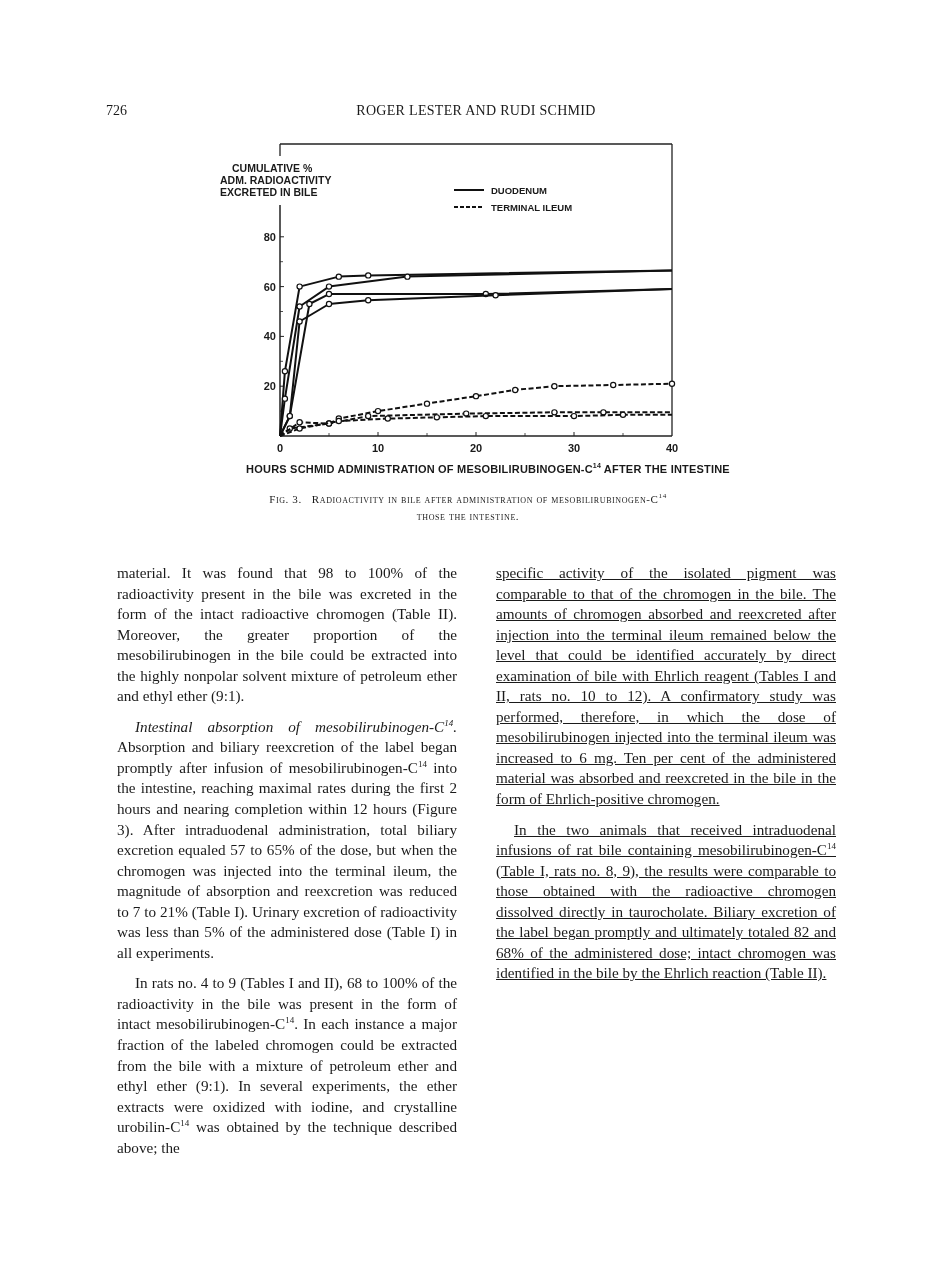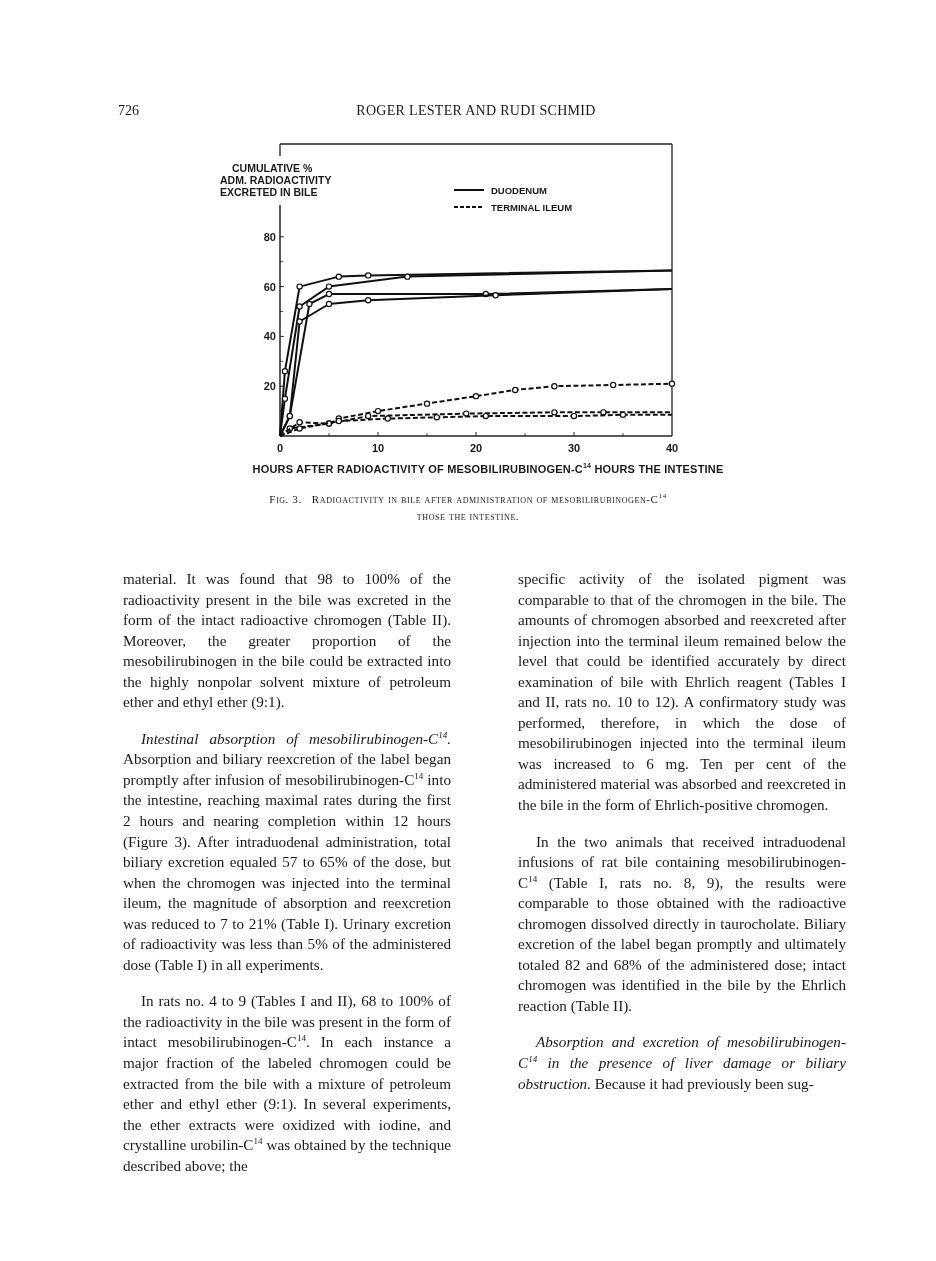--- a/index.html
+++ b/index.html
@@ -7,7 +7,7 @@
   .page { position: absolute; left: 0; top: 0; width: 936px; height: 1261px; }
   .running-head { position: absolute; top: 103px; left: 106px; width: 740px; height: 20px;
     font-family: "Liberation Serif", "DejaVu Serif", serif; font-size: 14px; }
-  .page-number { position: absolute; left: 0; top: 0; margin-left: 12px; }
+  .page-number { position: absolute; left: 0; top: 0; }
   .authors { position: absolute; left: 0; width: 740px; top: 0; text-align: center; letter-spacing: 0.3px; }
   .figure { position: absolute; left: 210px; top: 139px; width: 540px; height: 350px; }
   .figure svg { position: absolute; left: 0; top: 0; }

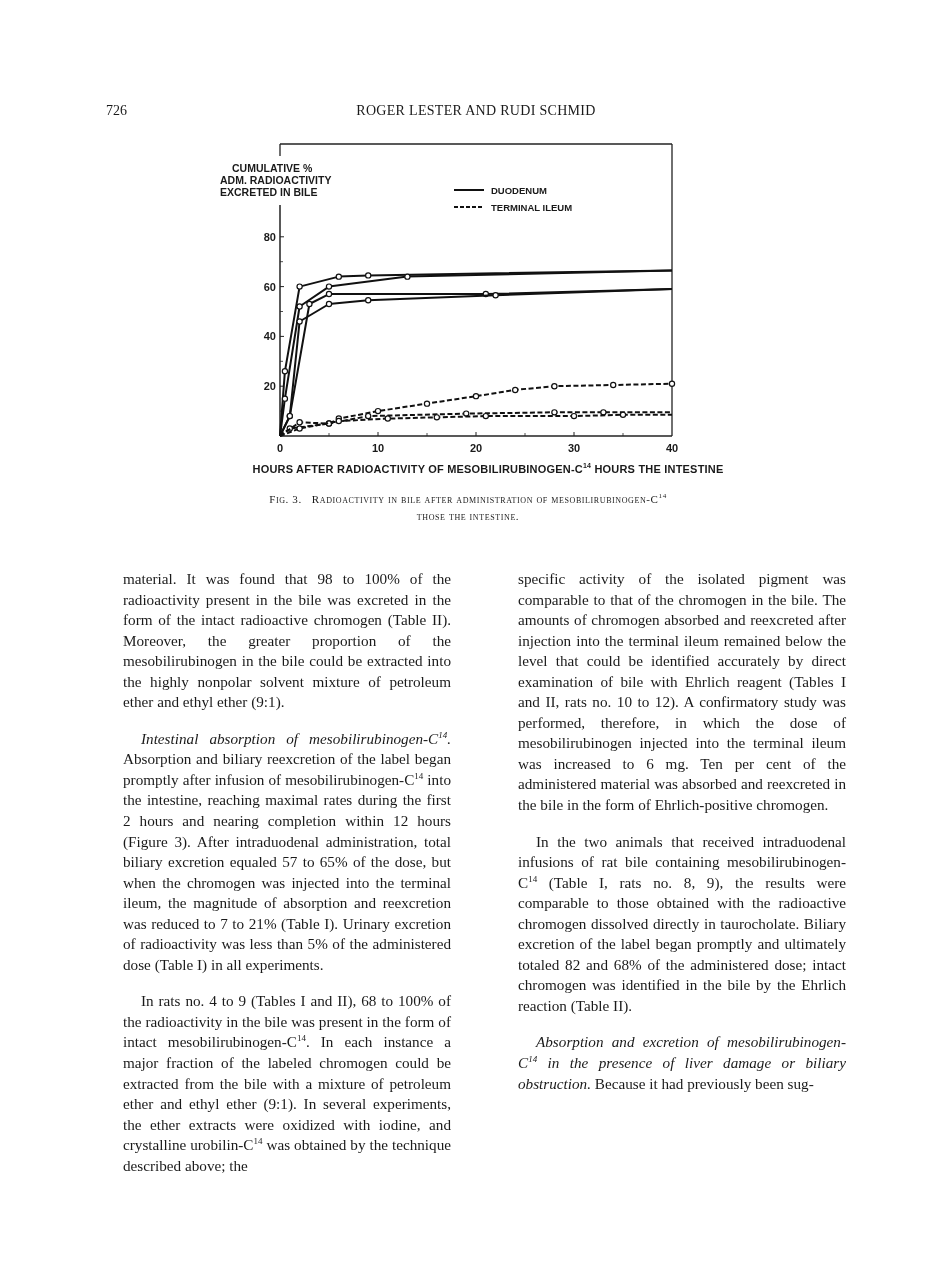--- a/index.html
+++ b/index.html
@@ -126,7 +126,7 @@
       </svg>
   </div>
 
-  <div class="xlabel"><span>HOURS AFTER RADIOACTIVITY OF MESOBILIRUBINOGEN-C</span><sup>14</sup><span> HOURS THE INTESTINE</span></div>
+  <div class="xlabel"><span>HOURS SCHMID ADMINISTRATION OF MESOBILIRUBINOGEN-C</span><sup>14</sup><span> HOURS THE INTESTINE</span></div>
 
   <div class="caption">
     <span class="sc">Fig. 3.</span>&nbsp;&nbsp;

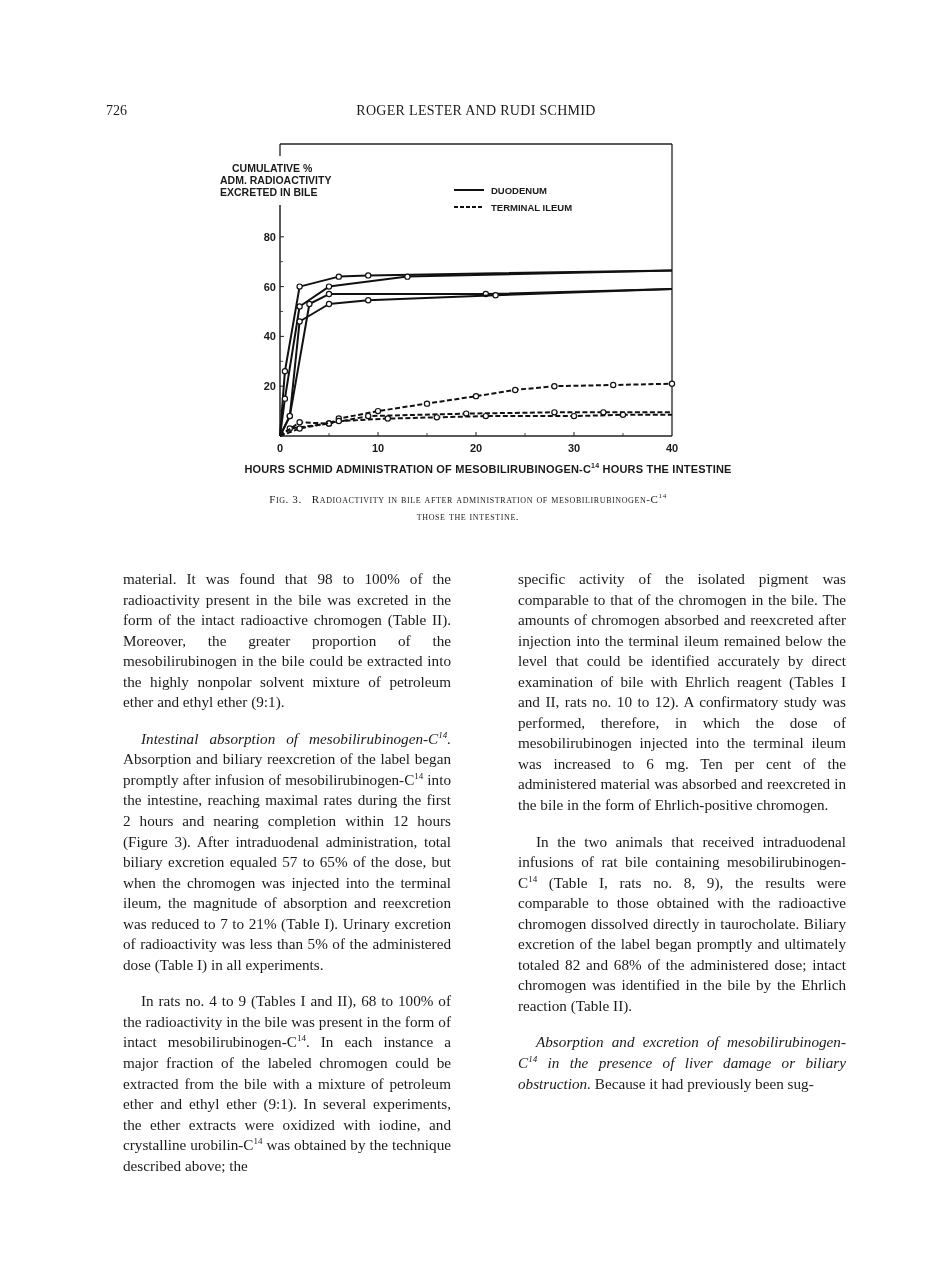--- a/index.html
+++ b/index.html
@@ -126,7 +126,7 @@
       </svg>
   </div>
 
-  <div class="xlabel"><span>HOURS SCHMID ADMINISTRATION OF MESOBILIRUBINOGEN-C</span><sup>14</sup><span> HOURS THE INTESTINE</span></div>
+  <div class="xlabel"><span>HOURS SCHMID ADMINISTRATION OF MESOBILIRUBINOGEN-C</span><sup>14</sup><span> AFTER THE INTESTINE</span></div>
 
   <div class="caption">
     <span class="sc">Fig. 3.</span>&nbsp;&nbsp;

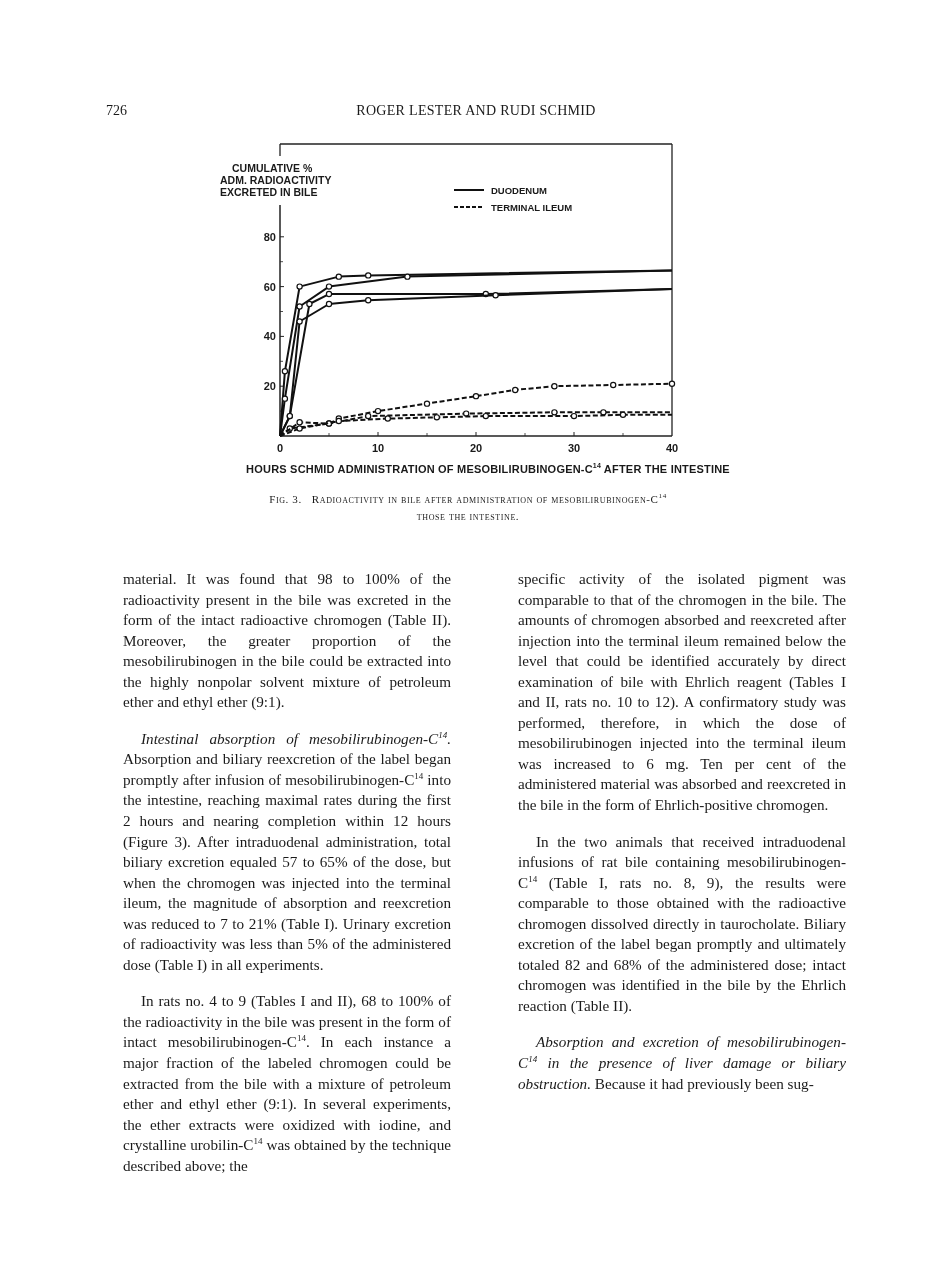--- a/index.html
+++ b/index.html
@@ -23,7 +23,7 @@
     text-align: justify; }
   .col-left { left: 107px; }
   .col-right { left: 502px; }
-  .col p { margin: 16px; }
+  .col p { margin: 10px; }
   .col p.indent { text-indent: 18px; }
   .col em { font-style: italic; }
   .col sup { font-size: 9px; line-height: 0; }

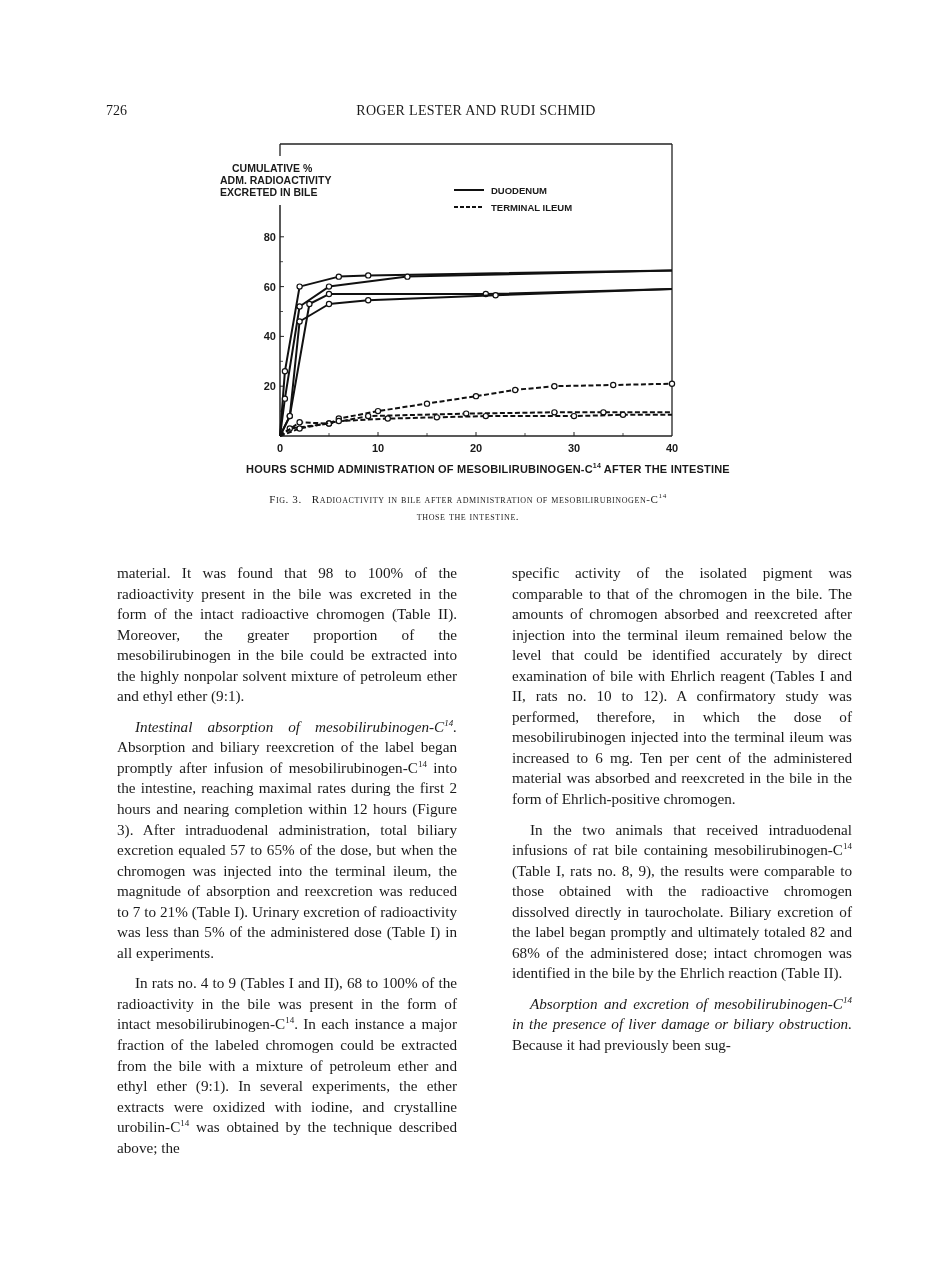--- a/index.html
+++ b/index.html
@@ -22,7 +22,7 @@
     font-family: "Liberation Serif", "DejaVu Serif", serif; font-size: 15.2px; line-height: 20.55px;
     text-align: justify; }
   .col-left { left: 107px; }
-  .col-right { left: 502px; }
+  .col-right { left: 486px; text-decoration: underline; }
   .col p { margin: 10px; }
   .col p.indent { text-indent: 18px; }
   .col em { font-style: italic; }

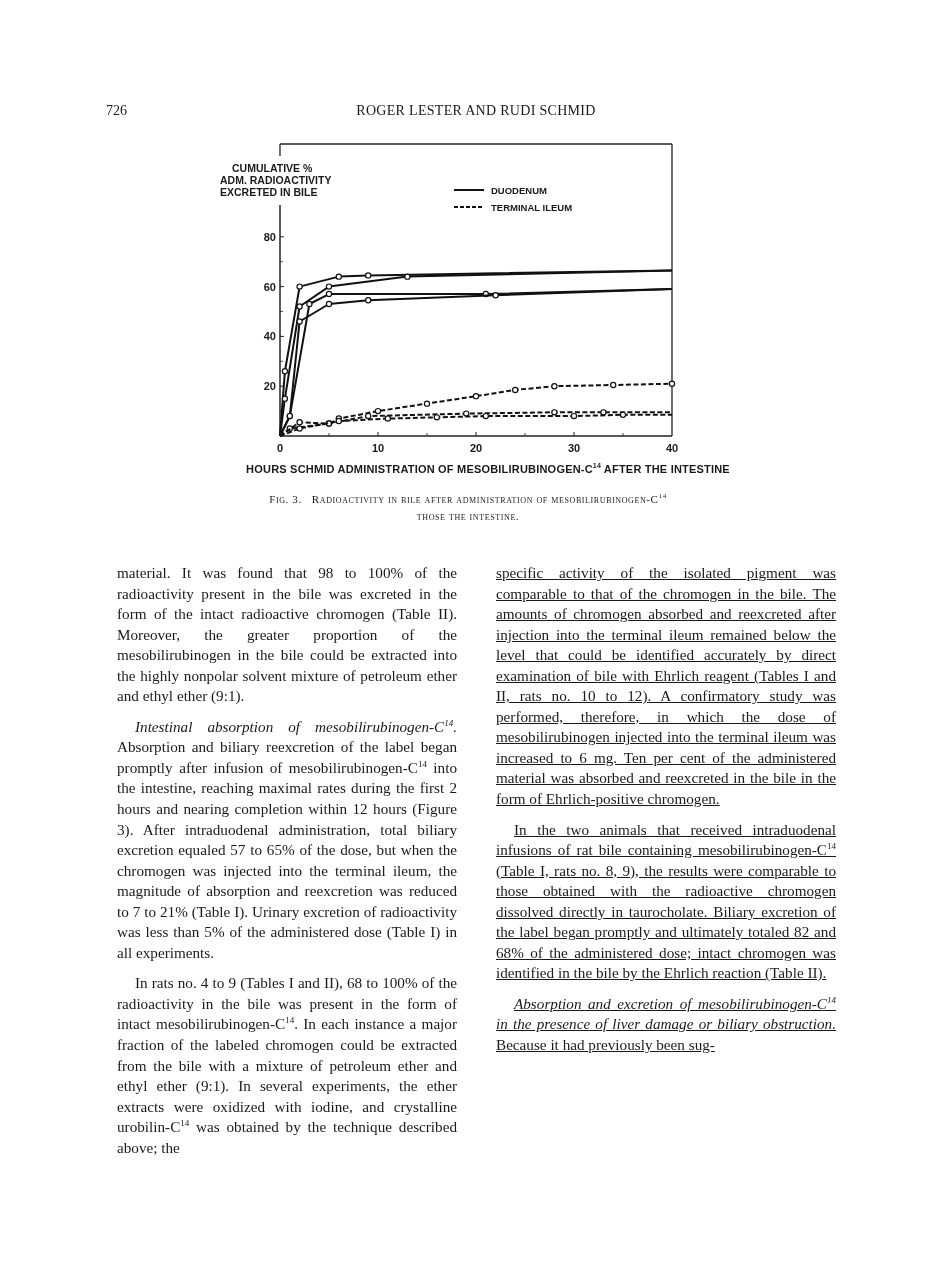--- a/index.html
+++ b/index.html
@@ -143,7 +143,6 @@
   <div class="col col-right">
     <p><span>specific activity of the isolated pigment was comparable to that of the chromogen in the bile. The amounts of chromogen absorbed and reexcreted after injection into the terminal ileum remained below the level that could be identified accurately by direct examination of bile with Ehrlich reagent (Tables I and II, rats no. 10 to 12). A confirmatory study was performed, therefore, in which the dose of mesobilirubinogen injected into the terminal ileum was increased to 6 mg. Ten per cent of the administered material was absorbed and reexcreted in the bile in the form of Ehrlich-positive chromogen.</span></p>
     <p class="indent"><span>In the two animals that received intraduodenal infusions of rat bile containing mesobilirubinogen-C</span><sup>14</sup><span> (Table I, rats no. 8, 9), the results were comparable to those obtained with the radioactive chromogen dissolved directly in taurocholate. Biliary excretion of the label began promptly and ultimately totaled 82 and 68% of the administered dose; intact chromogen was identified in the bile by the Ehrlich reaction (Table II).</span></p>
-    <p class="indent"><em><span>Absorption and excretion of mesobilirubinogen-C</span><sup>14</sup><span> in the presence of liver damage or biliary obstruction.</span></em><span> Because it had previously been sug-</span></p>
   </div>
 
 </div>

